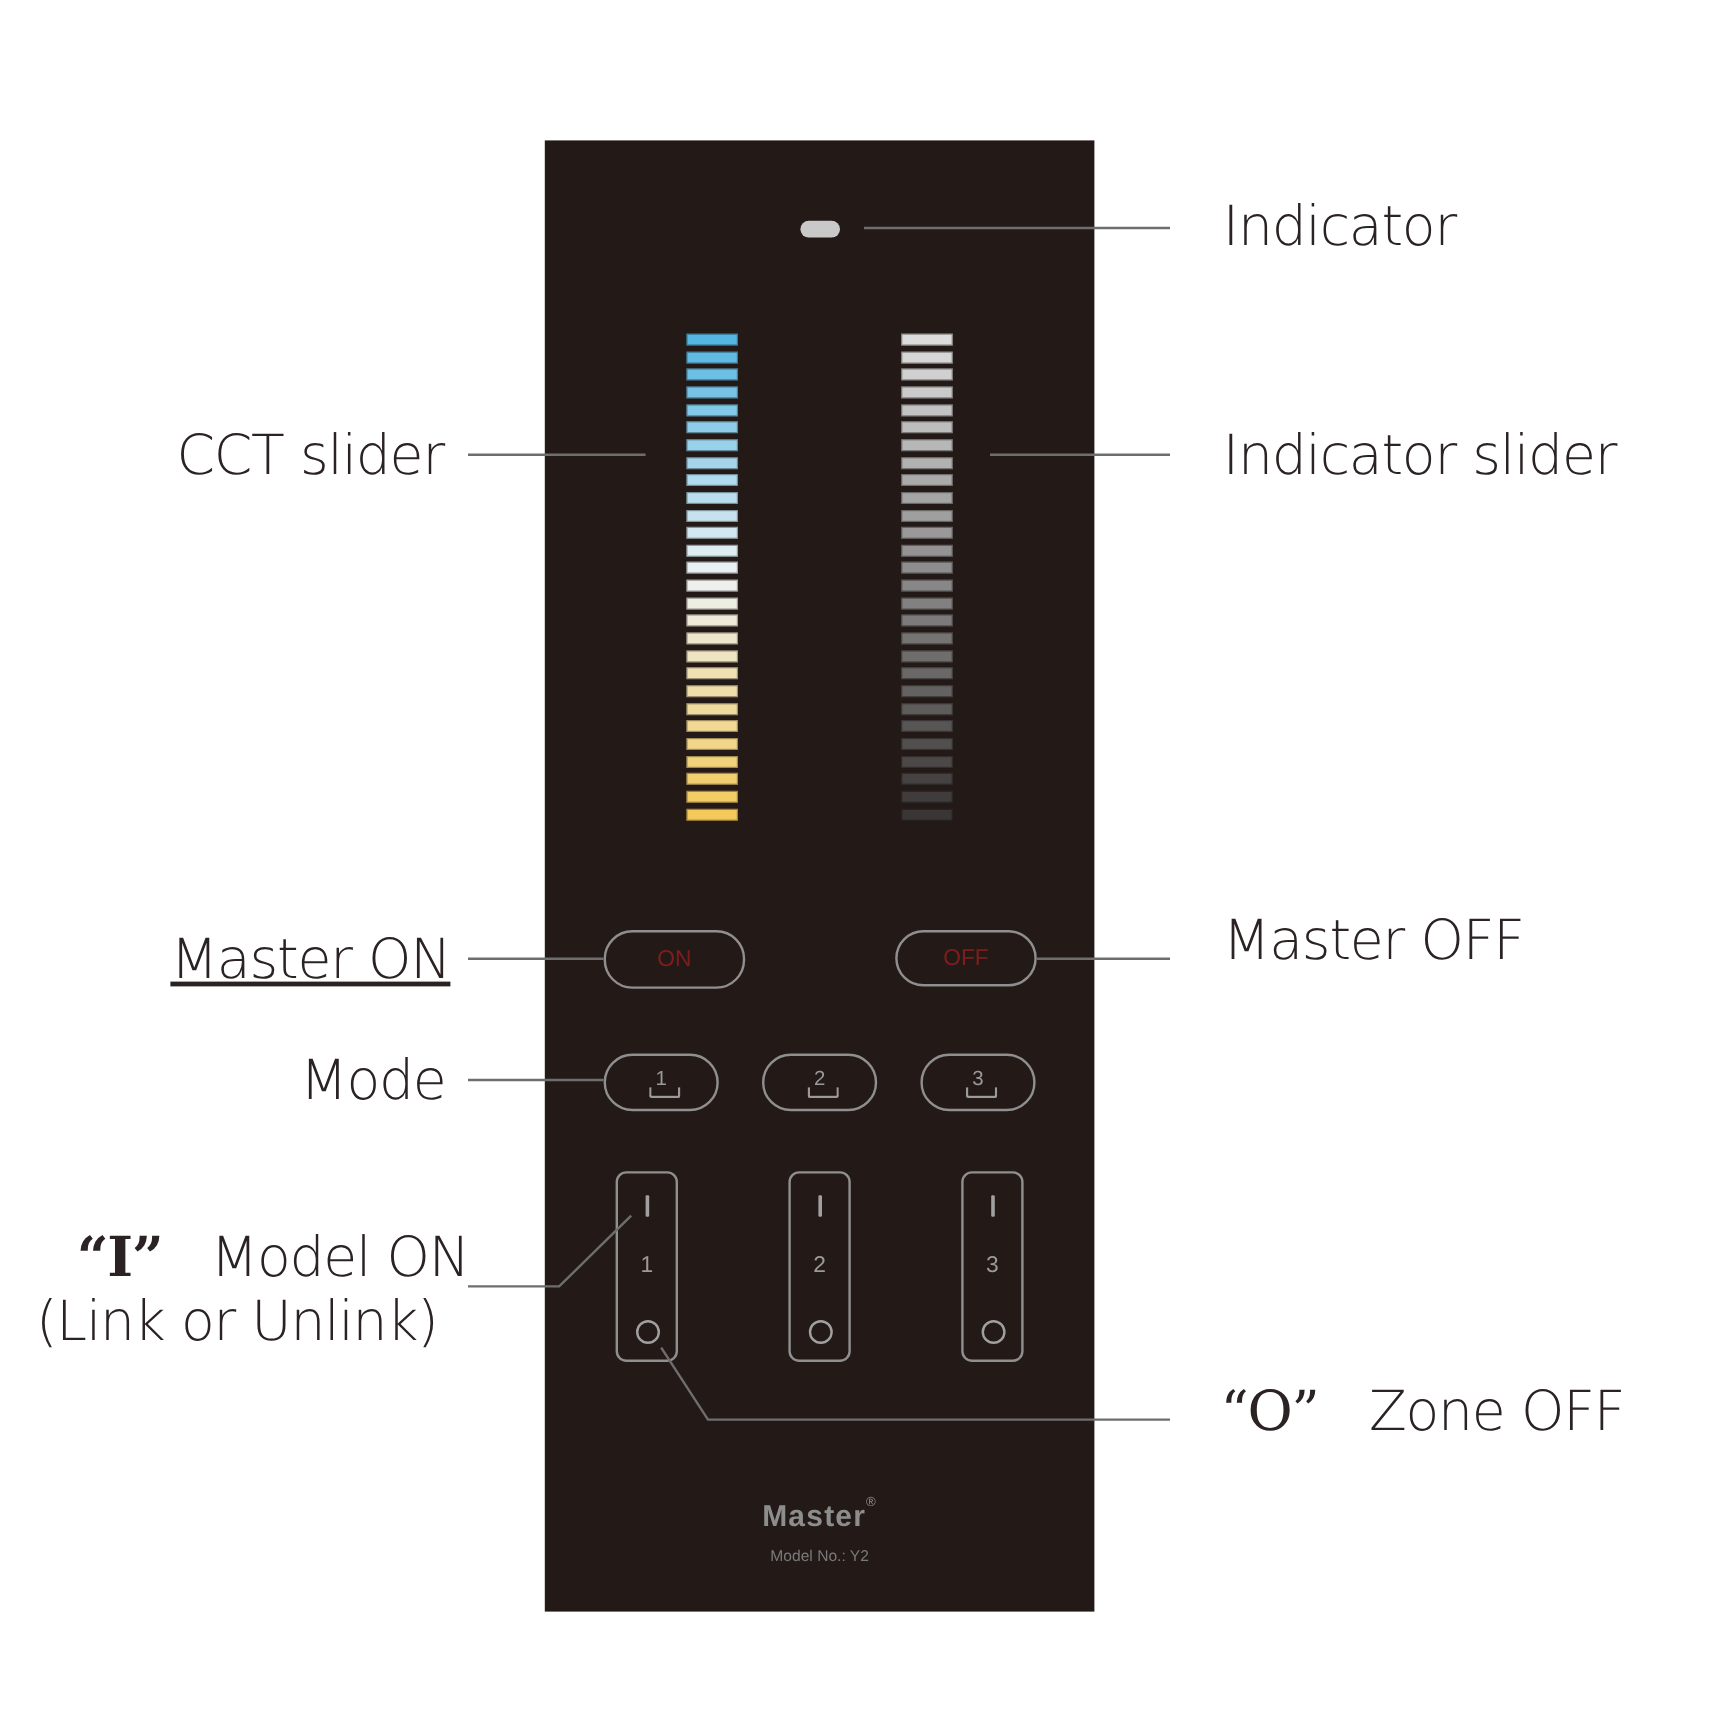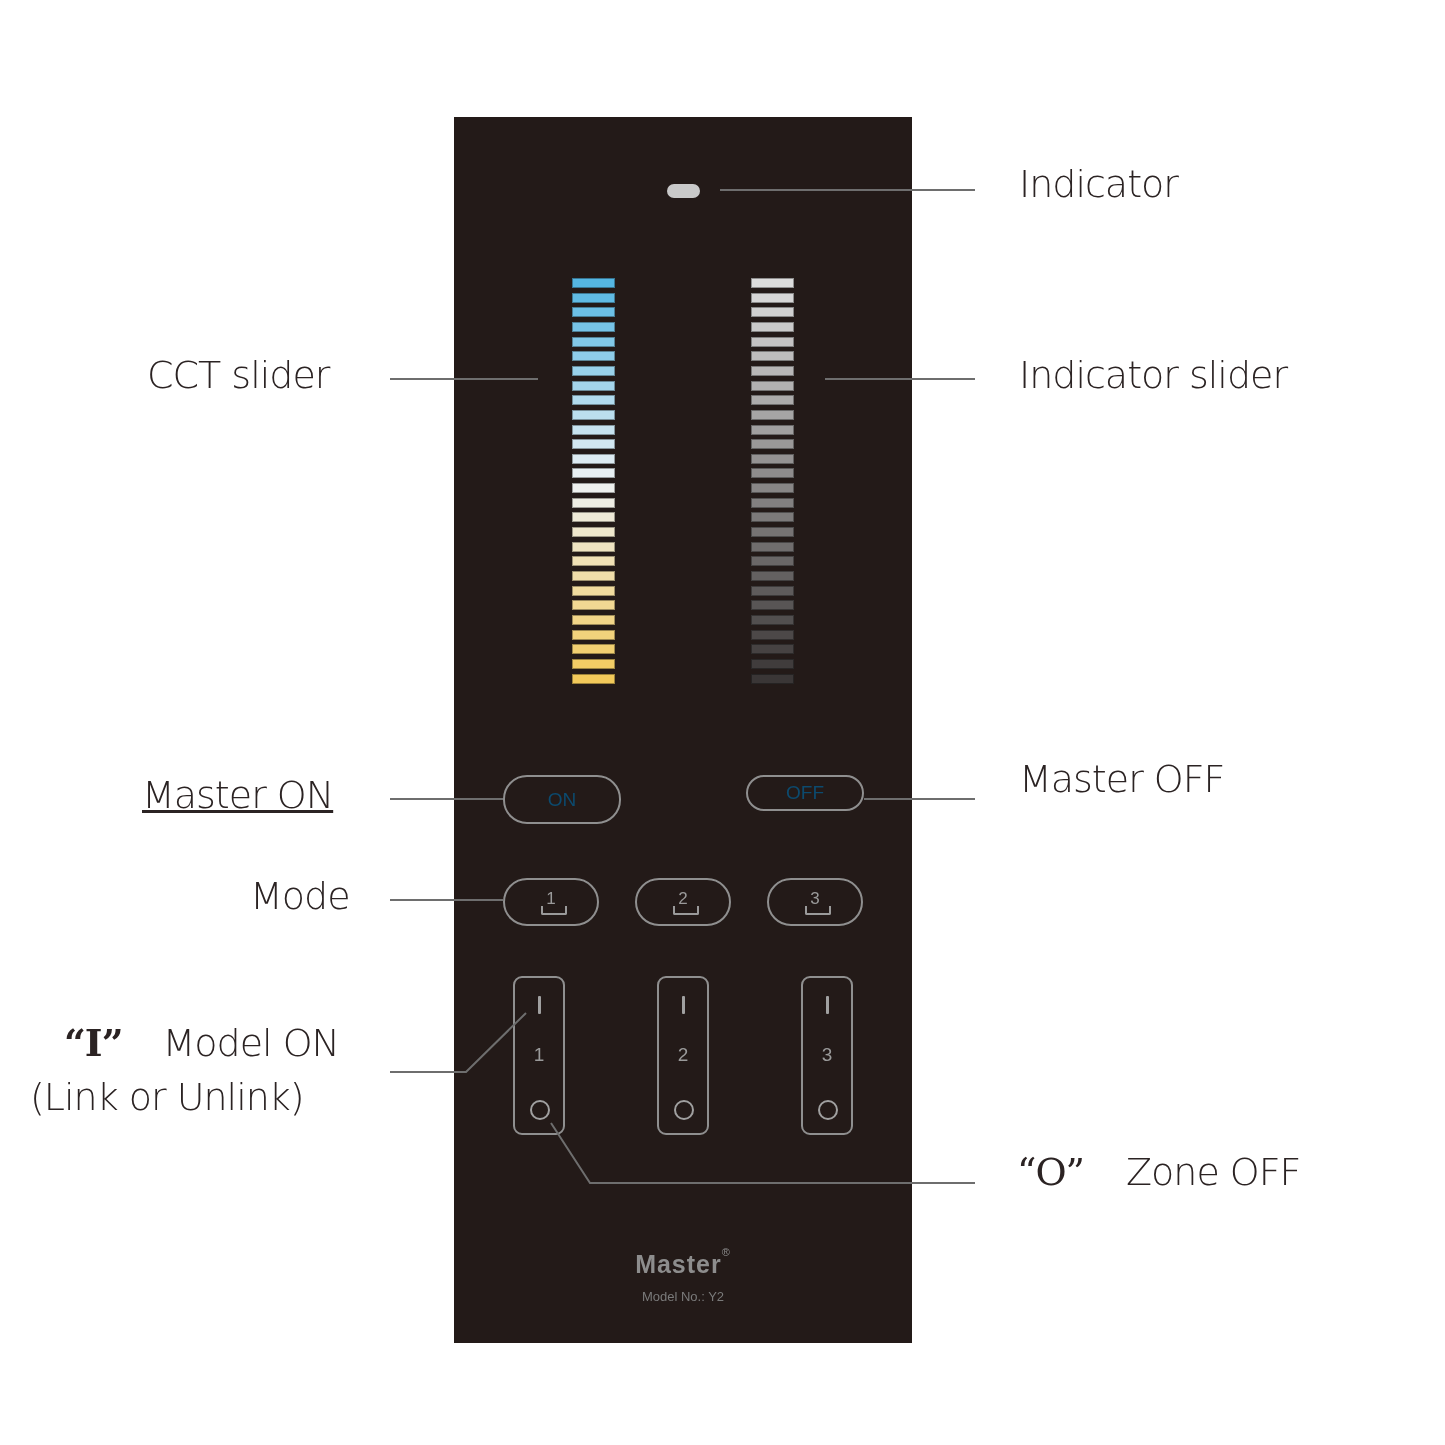--- a/index.html
+++ b/index.html
@@ -9,7 +9,7 @@
   .indicator { position:absolute; left:667px; top:184px; width:33px; height:14px; border-radius:7px; background:#c9c9c9; }
   .slider { position:absolute; top:278px; width:43px; }
   .seg { position:absolute; left:0; width:43px; height:10px; box-sizing:border-box; border:1px solid rgba(0,0,0,0.35); }
-  .label { position:absolute; color:#2b2323; font-family:"DejaVu Sans", sans-serif; font-weight:200; font-size:38px; line-height:1; white-space:nowrap; letter-spacing:-1px; }
+  .label { position:absolute; color:#2b2323; font-family:"DejaVu Sans", sans-serif; font-weight:200; font-size:46px; line-height:1; white-space:nowrap; letter-spacing:-1px; }
   .pill { position:absolute; box-sizing:border-box; border:2px solid #8f8f8f; border-radius:24px; color:#0c4a6e;
           font-family:"Liberation Sans", sans-serif; font-size:19px; display:flex; align-items:center; justify-content:center; }
   .mode { position:absolute; box-sizing:border-box; border:2px solid #8f8f8f; border-radius:24px; width:96px; height:48px; top:878px; }

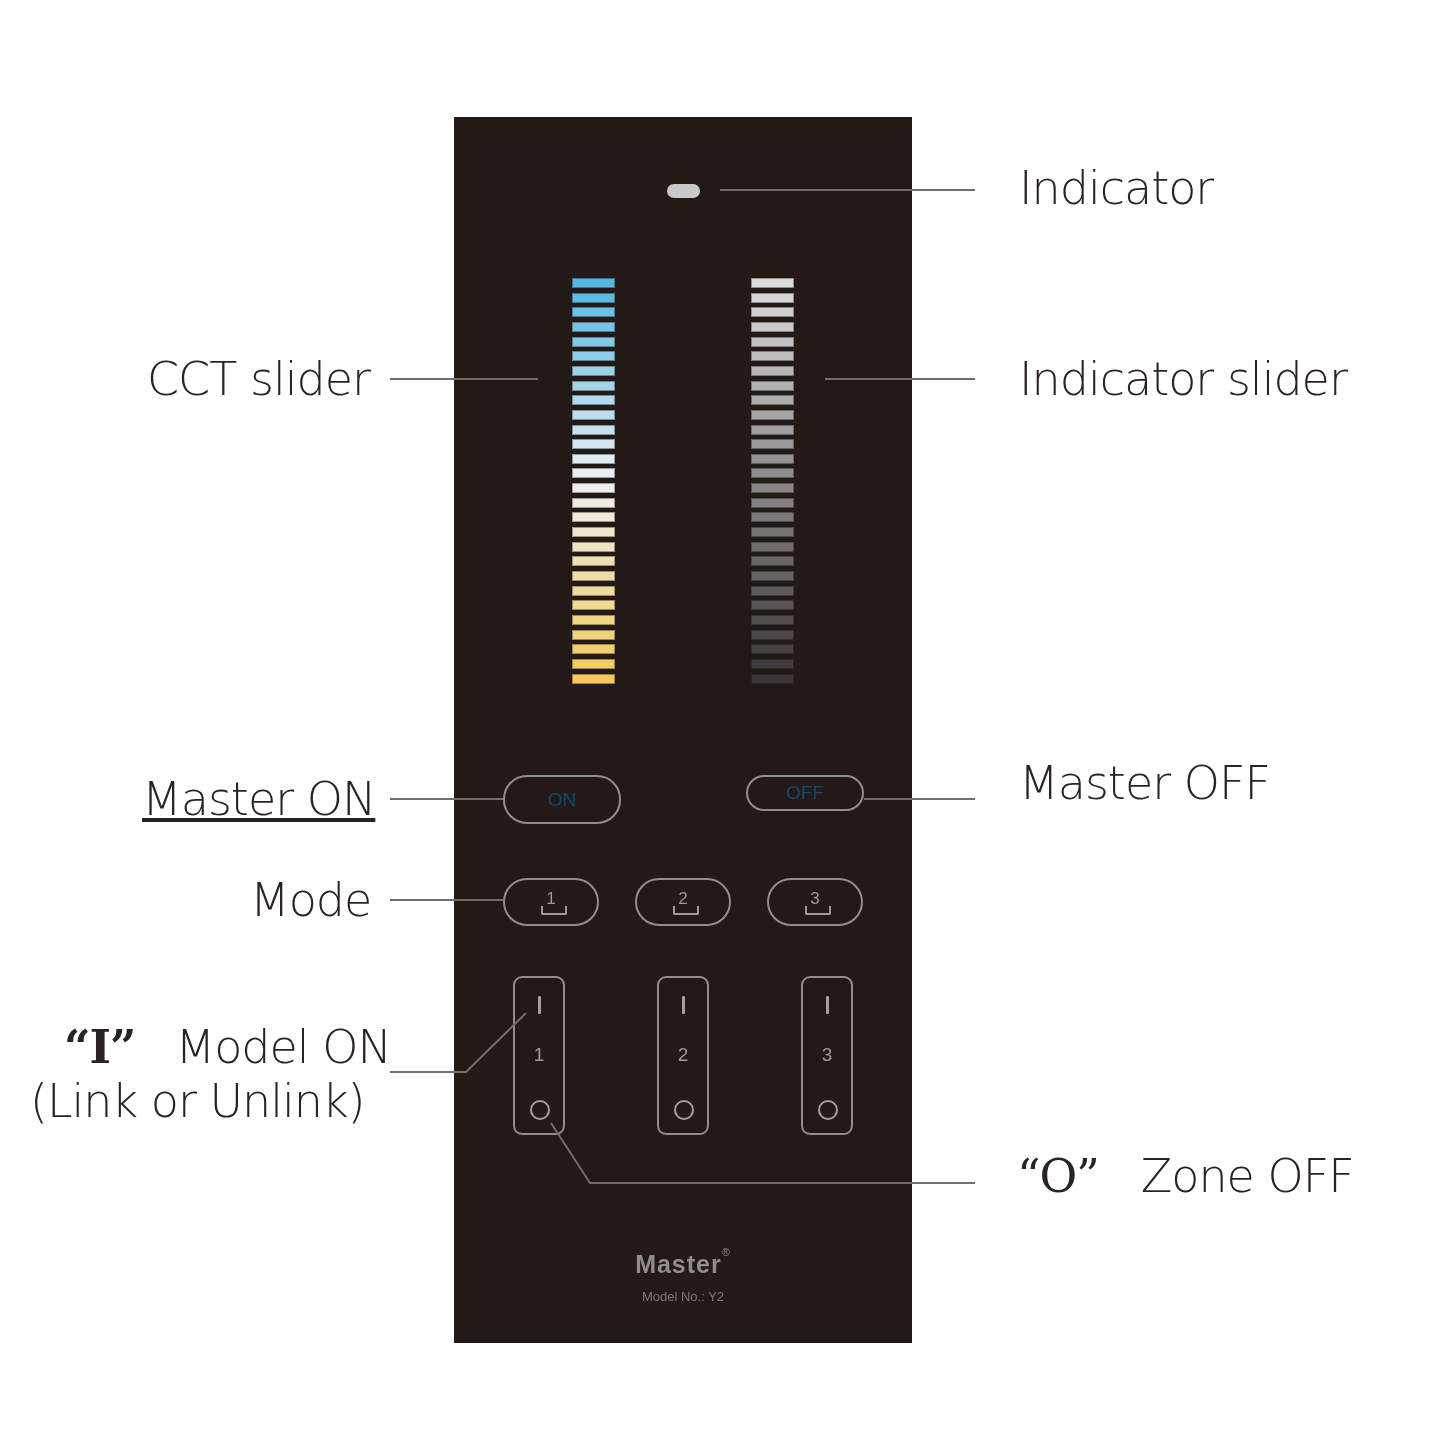--- a/index.html
+++ b/index.html
@@ -10,7 +10,7 @@
   .slider { position:absolute; top:278px; width:43px; }
   .seg { position:absolute; left:0; width:43px; height:10px; box-sizing:border-box; border:1px solid rgba(0,0,0,0.35); }
   .label { position:absolute; color:#2b2323; font-family:"DejaVu Sans", sans-serif; font-weight:200; font-size:46px; line-height:1; white-space:nowrap; letter-spacing:-1px; }
-  .pill { position:absolute; box-sizing:border-box; border:2px solid #8f8f8f; border-radius:24px; color:#0c4a6e;
+  .pill { position:absolute; box-sizing:border-box; border:2px solid #8f8f8f; border-radius:24px; color:#7f1d1d;
           font-family:"Liberation Sans", sans-serif; font-size:19px; display:flex; align-items:center; justify-content:center; }
   .mode { position:absolute; box-sizing:border-box; border:2px solid #8f8f8f; border-radius:24px; width:96px; height:48px; top:878px; }
   .mode .num { position:absolute; left:0; right:0; top:9px; text-align:center; color:#9a9a9a; font-family:"Liberation Sans", sans-serif; font-size:17px; }

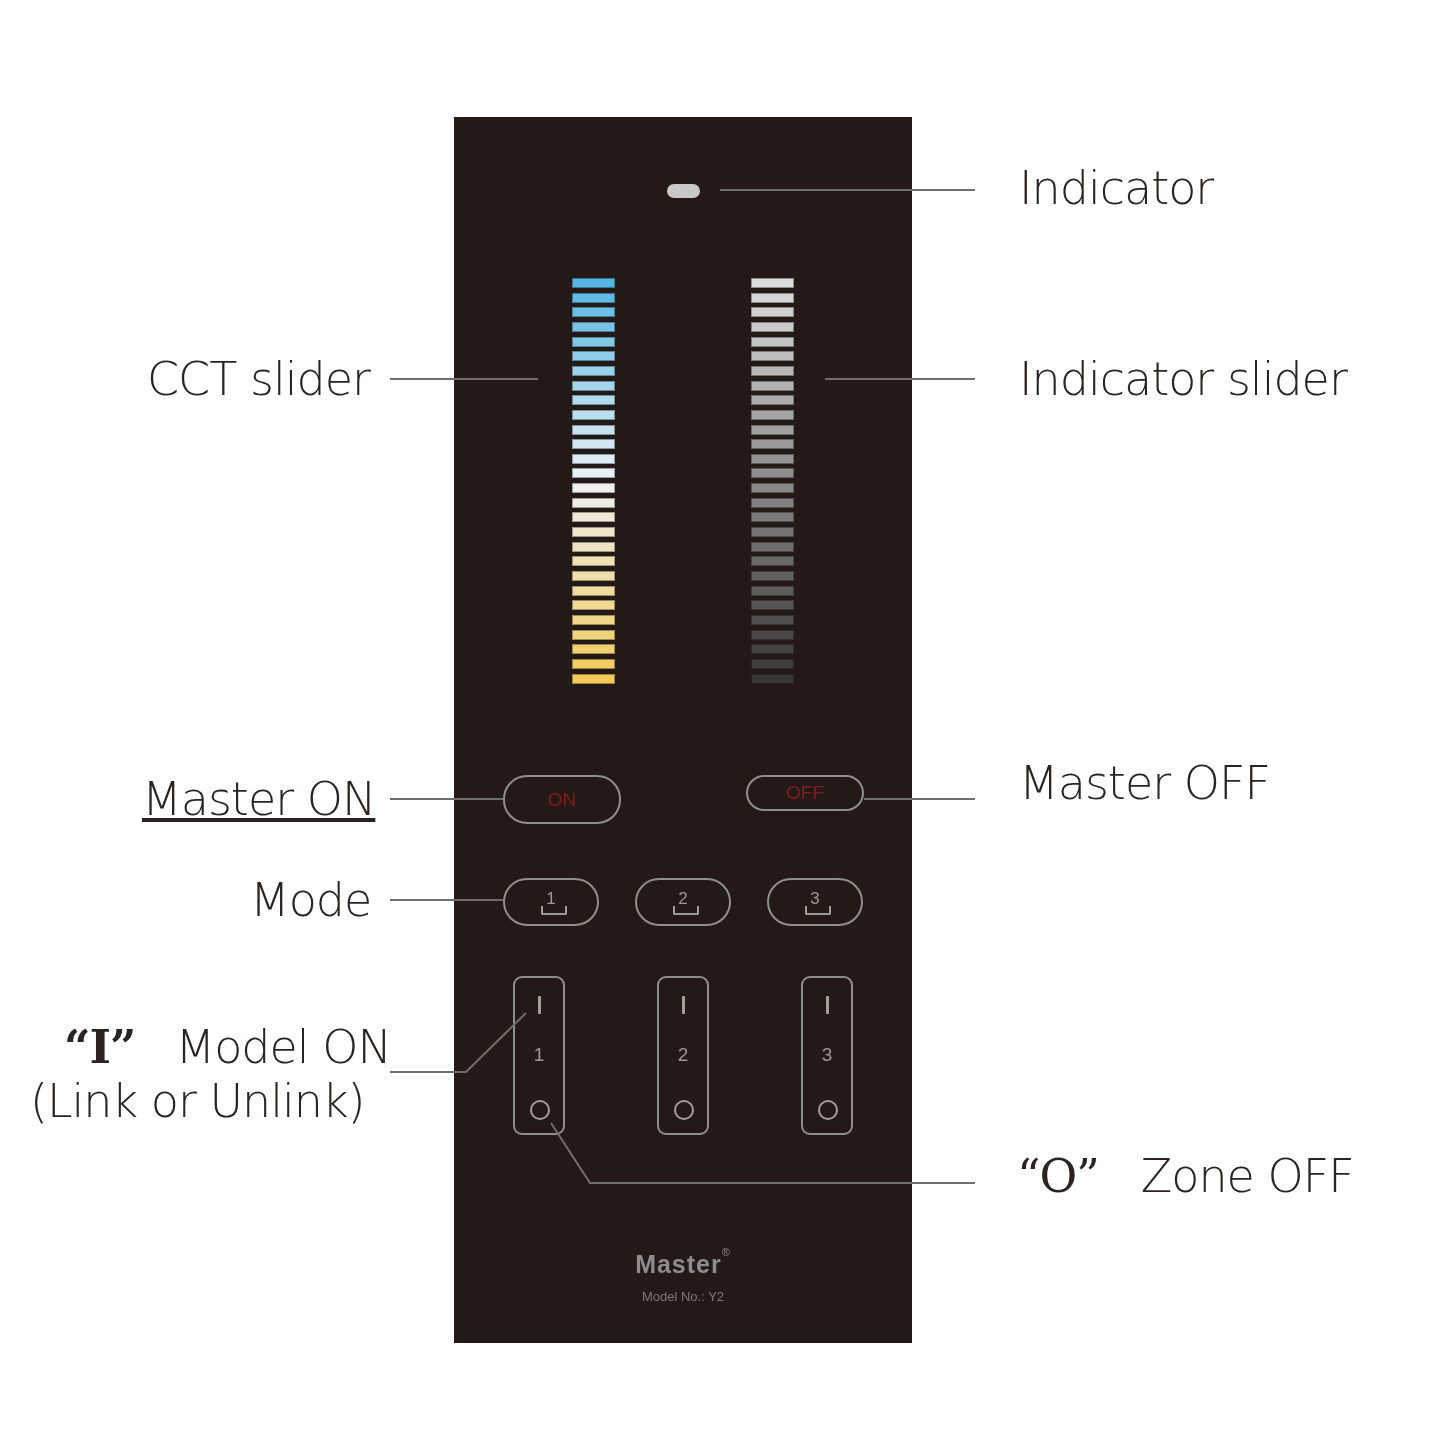--- a/index.html
+++ b/index.html
@@ -94,7 +94,7 @@
   </div>
 
 <div class="pill" style="left:503px; top:775px; width:118px; height:49px;">ON</div>
-<div class="pill" style="left:746px; top:775px; width:118px; height:36px;">OFF</div>
+<div class="pill" style="left:746px; top:775px; width:118px; height:47px;">OFF</div>
 
 <div class="mode" style="left:503px;">
   <div class="num">1</div>

